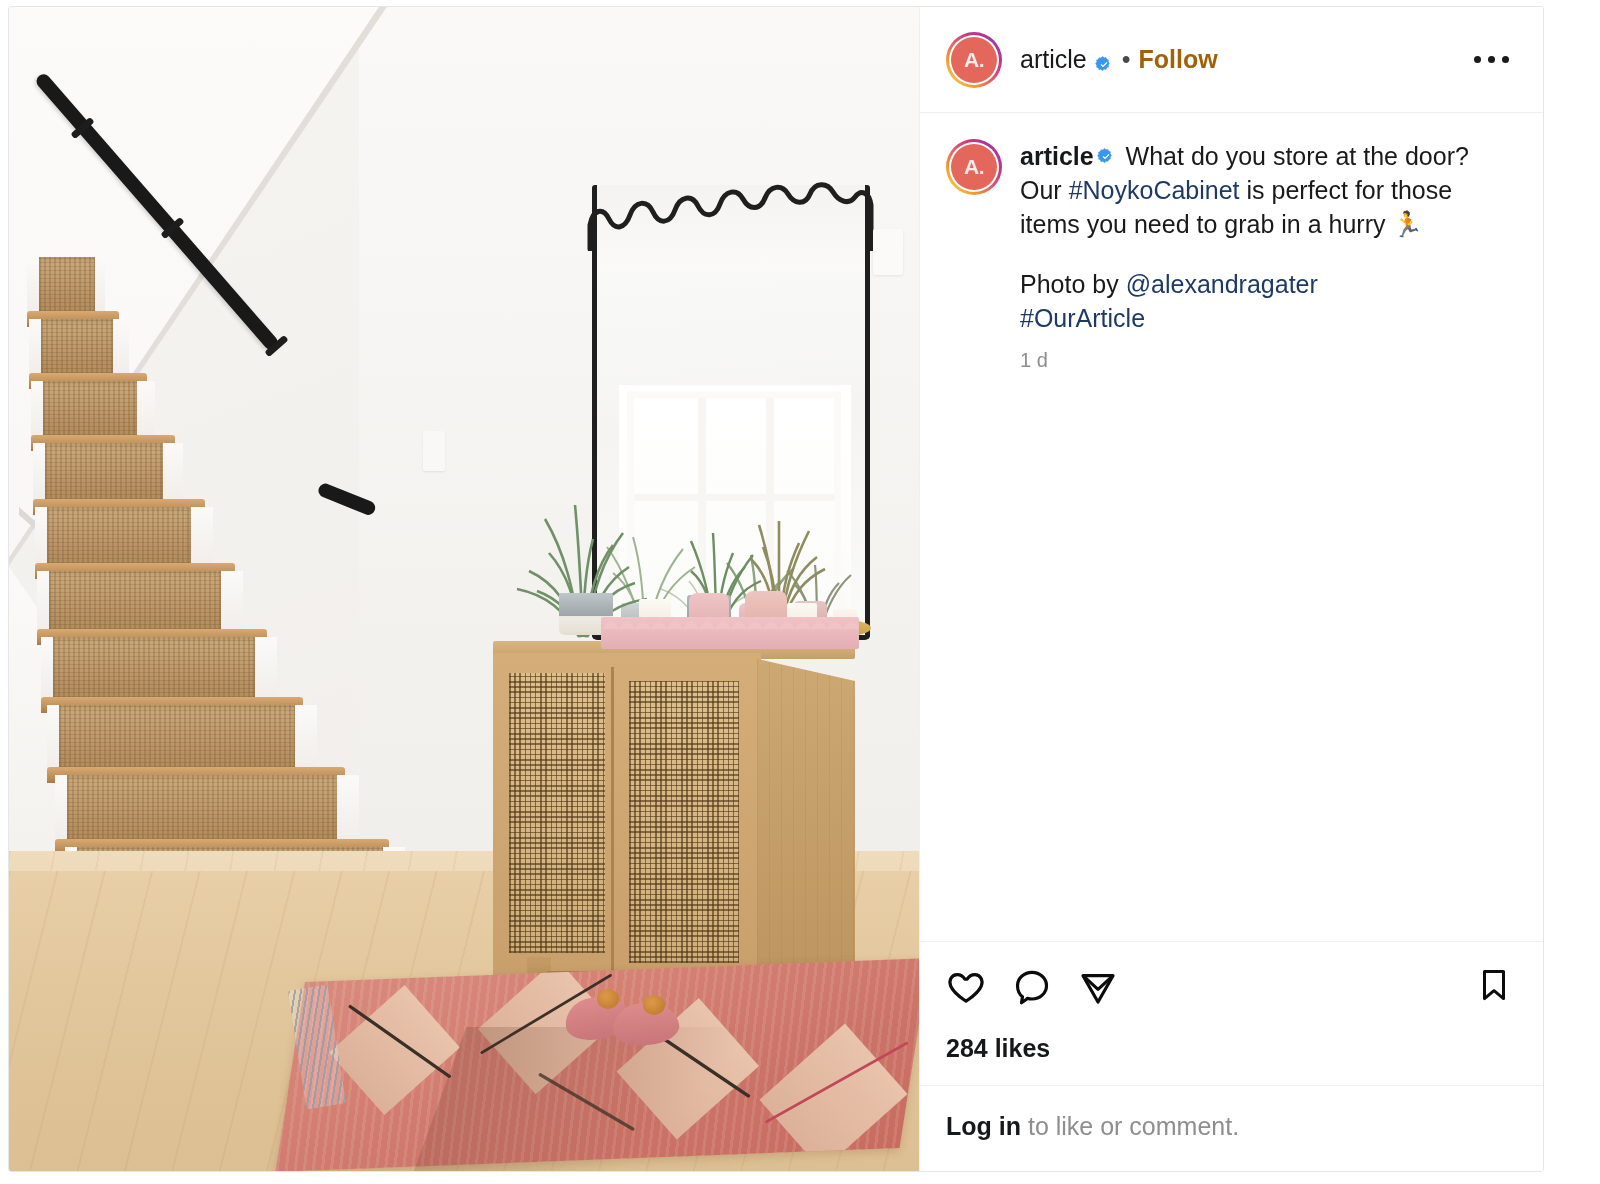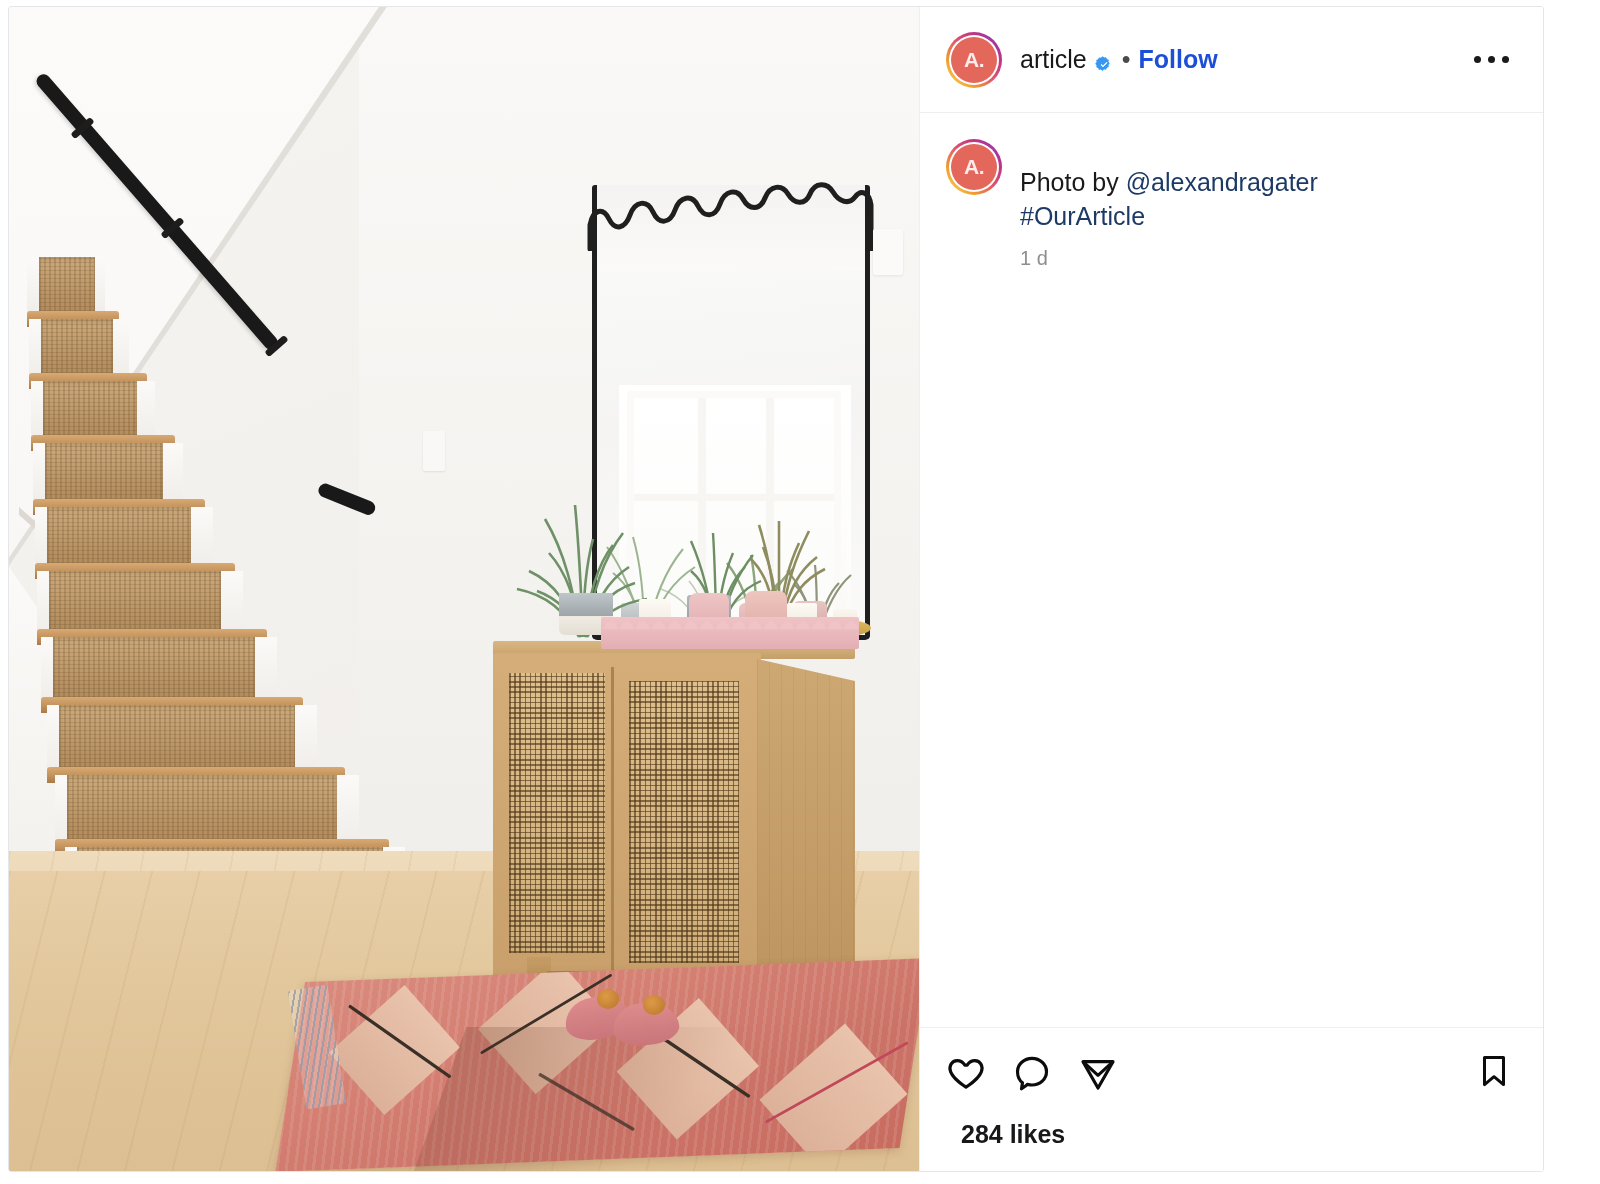--- a/index.html
+++ b/index.html
@@ -304,7 +304,7 @@
     width: 19px; height: 19px; display: inline-block; flex: 0 0 19px; position: relative; top: 1px;
   }
   .dot-sep { color: #4a4a4a; font-size: 25px; line-height: 1; }
-  .follow { color: #1d4ed8; font-weight: 600; font-size: 25px; cursor: pointer; }
+  .follow { color: #a16207; font-weight: 600; font-size: 25px; cursor: pointer; }
   .more-btn {
     margin-left: auto; display: flex; gap: 7px; align-items: center;
     padding: 12px 4px; cursor: pointer;

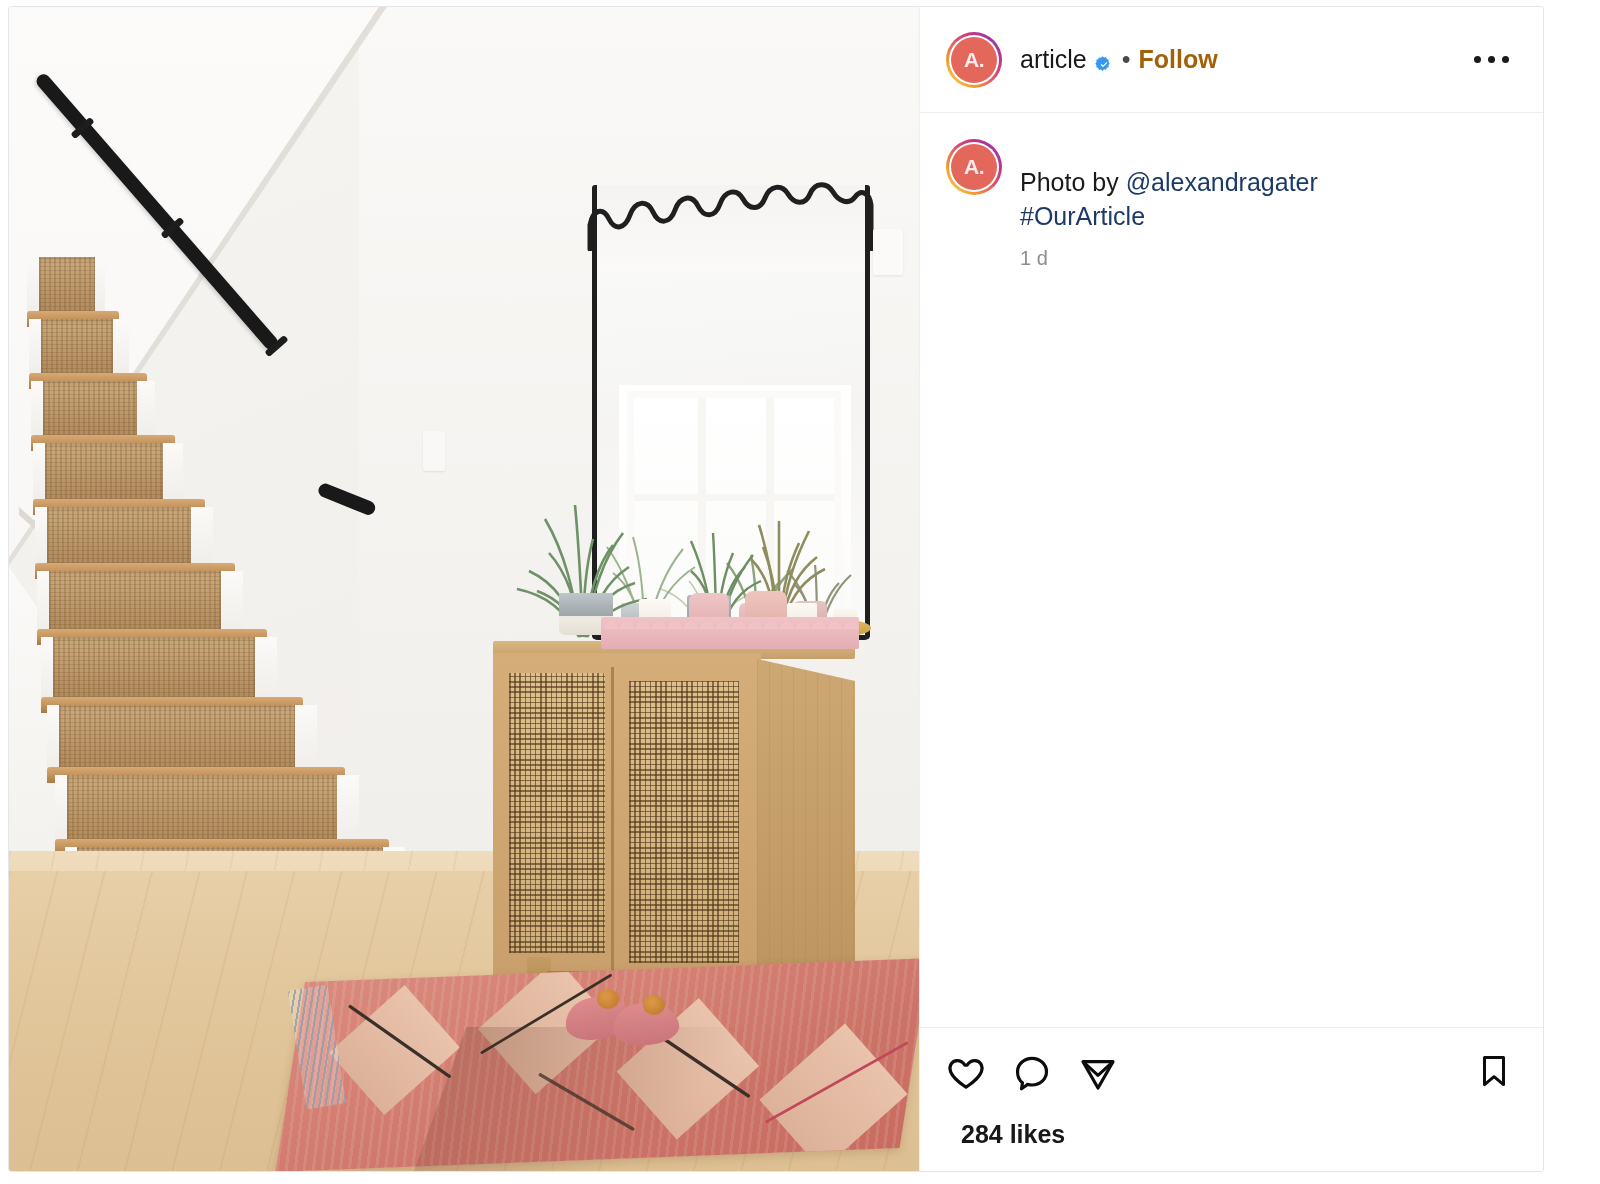--- a/index.html
+++ b/index.html
@@ -605,6 +605,14 @@
           </div>
         </div>
         <div class="cmt-body">
+          <div class="cmt-text">
+            <span class="uname-inline">article</span><span class="verified" style="margin:0 3px;">
+              <svg width="19" height="19" viewBox="0 0 24 24">
+                <path fill="#3897f0" d="M12 1.2l2.5 2.1 3.2-.5 1.3 3 3 1.3-.5 3.2 2.1 2.5-2.1 2.5.5 3.2-3 1.3-1.3 3-3.2-.5L12 24.8l-2.5-2.1-3.2.5-1.3-3-3-1.3.5-3.2L0.4 13.2l2.1-2.5-.5-3.2 3-1.3 1.3-3 3.2.5z" transform="scale(0.79) translate(0,0.6)"></path>
+                <path fill="#ffffff" d="M10.1 15.6l-3-3 1.2-1.2 1.8 1.8 4.5-4.5 1.2 1.2z"></path>
+              </svg>
+            </span><span> What do you store at the door? Our </span><span class="tag">#NoykoCabinet</span><span> is perfect for those items you need to grab in a hurry 🏃</span>
+          </div>
           <div class="cmt-text" style="margin-top:26px;">
             <span>Photo by </span><span class="tag">@alexandragater</span><br>
             <span class="tag">#OurArticle</span>

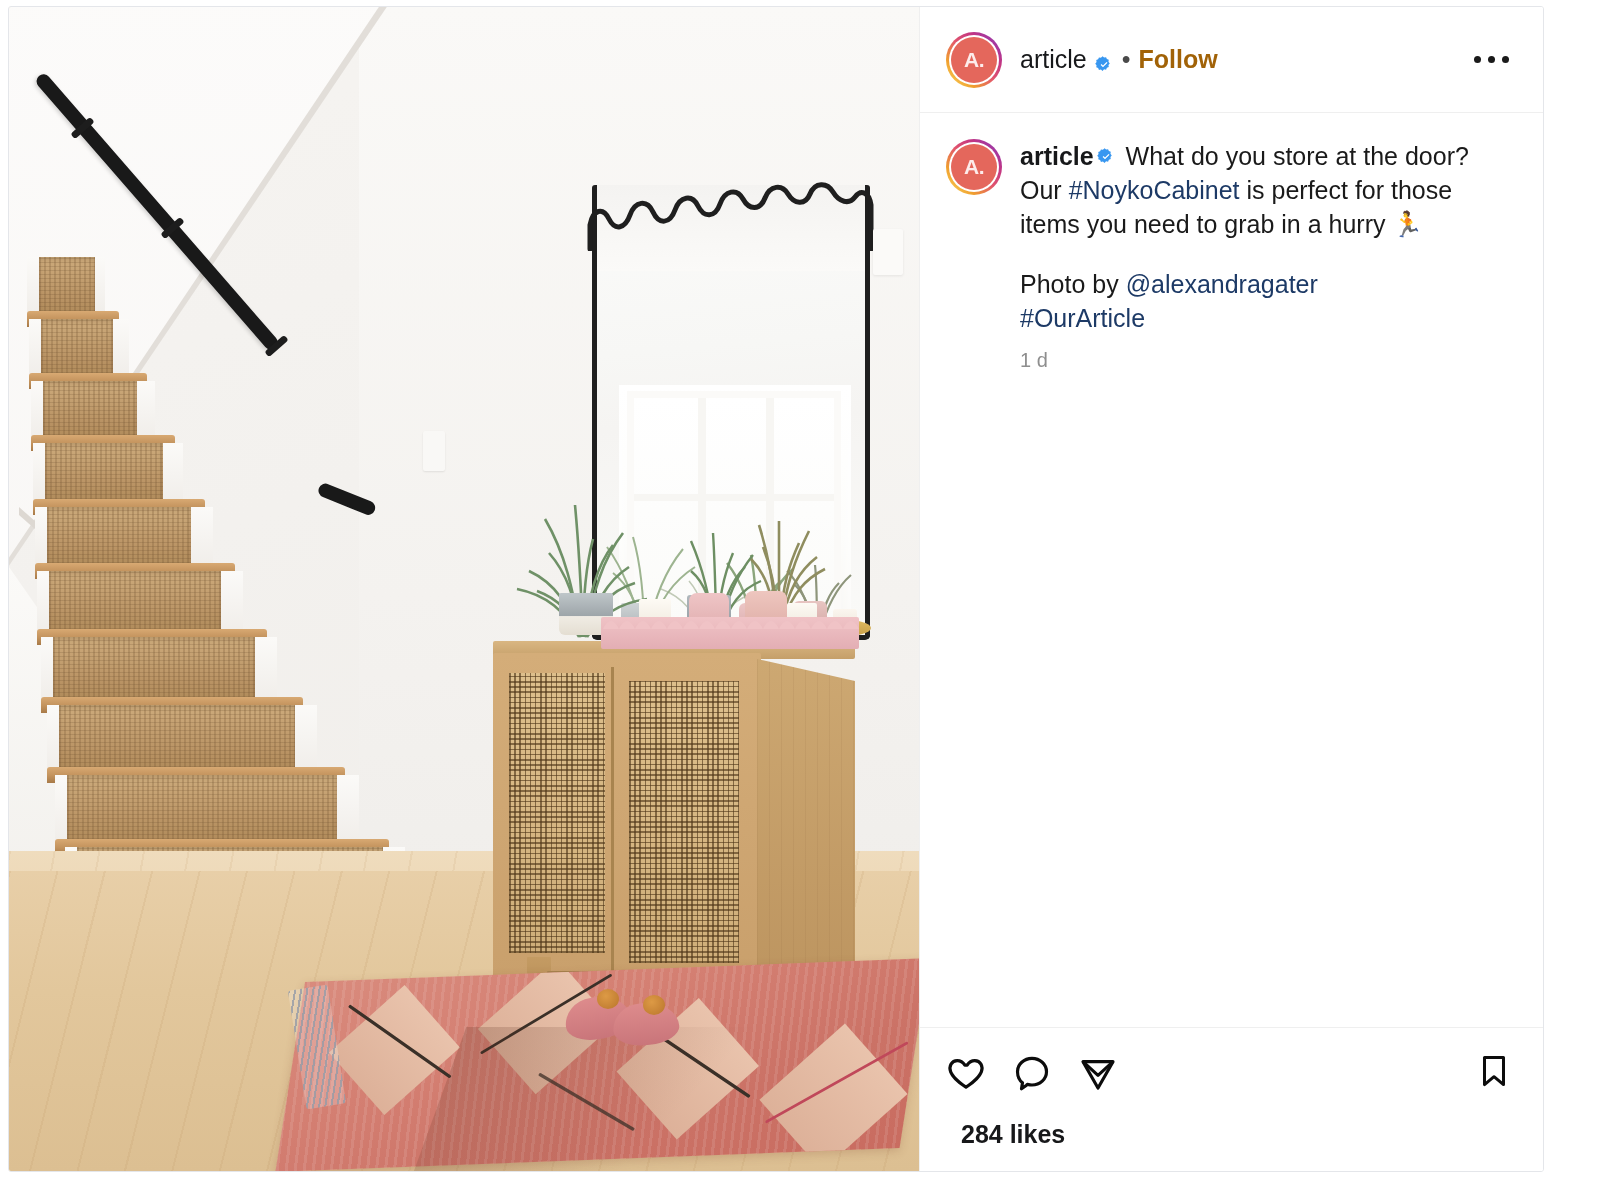--- a/index.html
+++ b/index.html
@@ -348,7 +348,7 @@
   .actions-row { display: flex; align-items: center; gap: 26px; }
   .act-btn { cursor: pointer; display: flex; align-items: center; justify-content: center; }
   .bookmark-btn { margin-left: auto; cursor: pointer; }
-  .likes { font-size: 25px; font-weight: 700; color: #17181a; margin-top: 26px; margin-left: 15px; }
+  .likes { font-size: 25px; font-weight: 700; color: #17181a; margin-top: 26px; }
   .ago { font-size: 19px; color: #8e8e8e; letter-spacing: .4px; margin-top: 10px; }
 
   .login-bar {

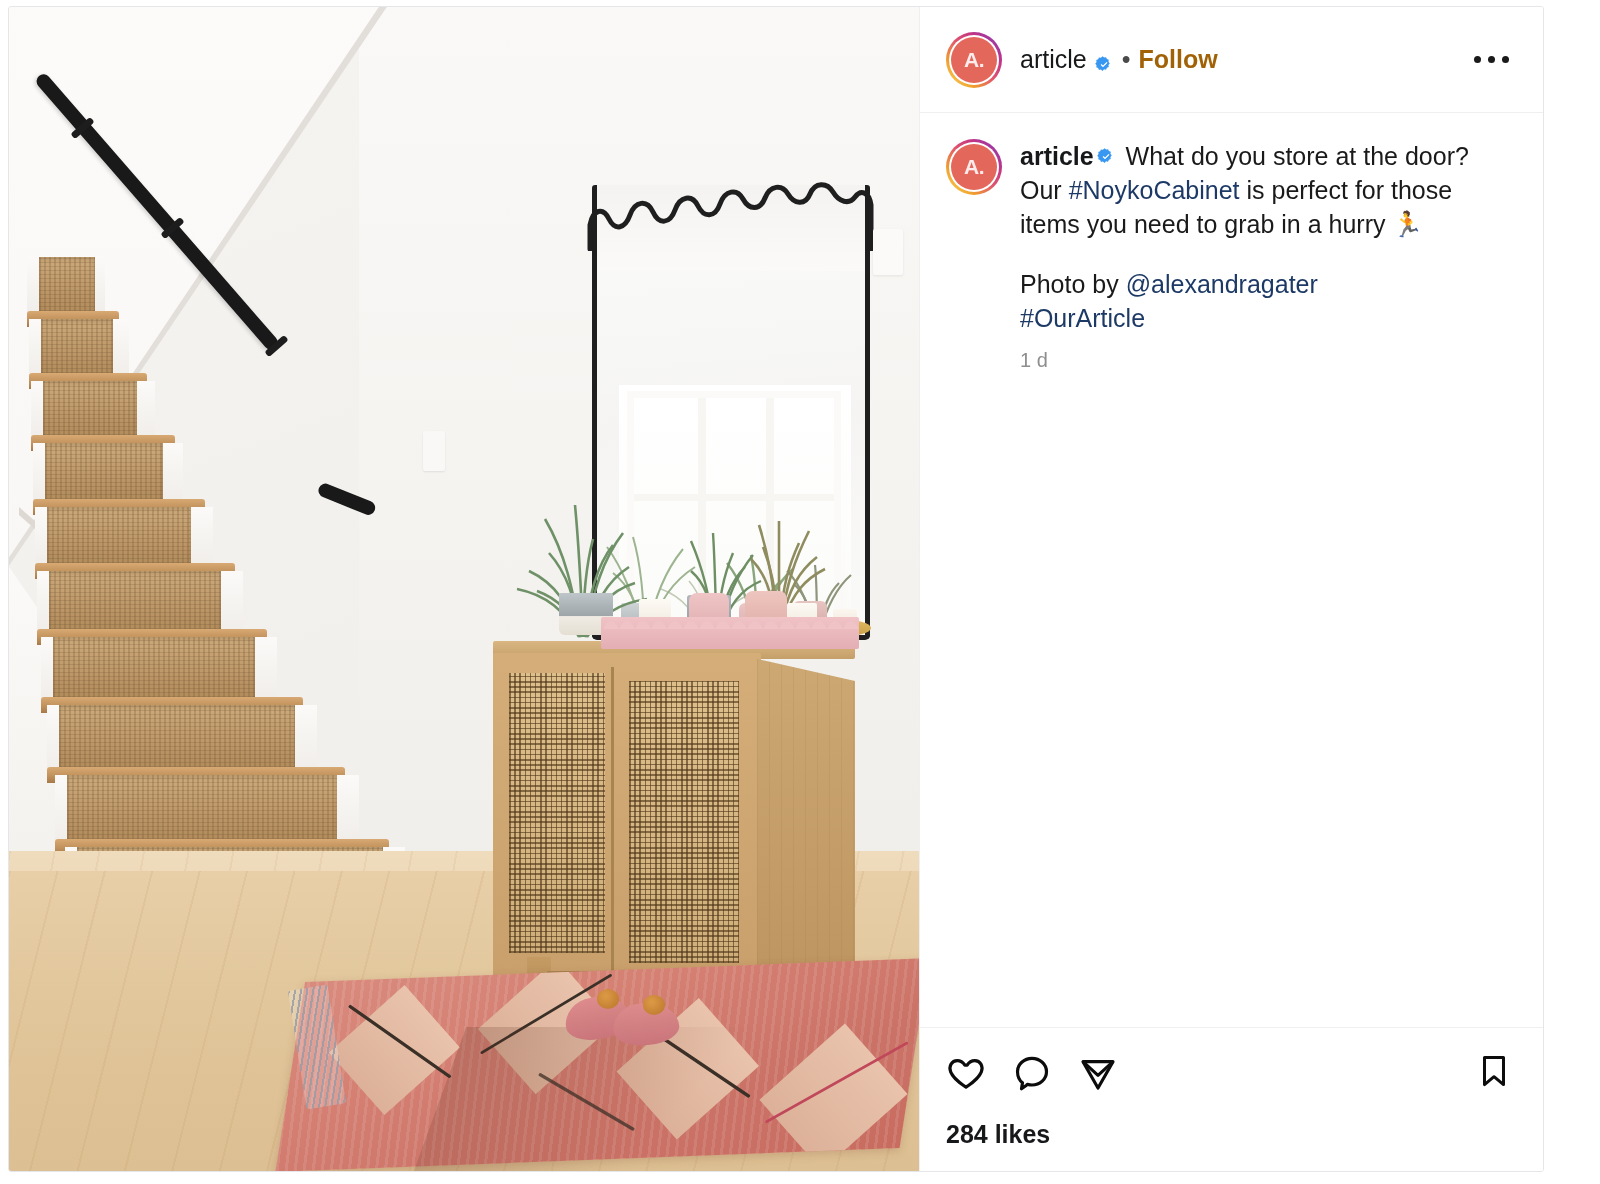--- a/index.html
+++ b/index.html
@@ -653,6 +653,9 @@
       <div class="likes">284 likes</div>
     </div>
 
+    <div class="login-bar">
+      <span class="login-link">Log in</span><span> to like or comment.</span>
+    </div>
 
   </div>
 </div>

